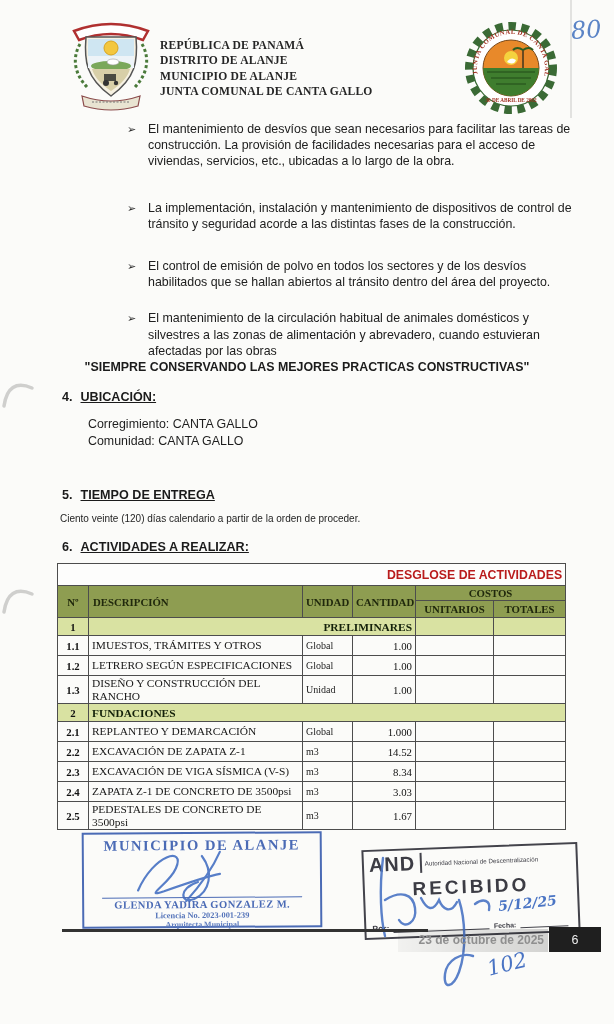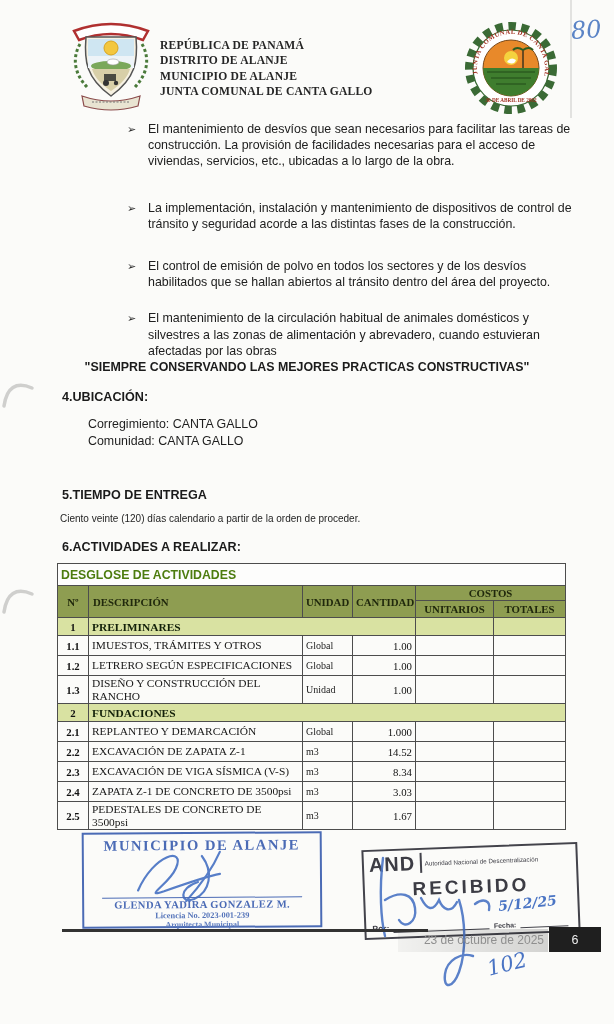--- a/index.html
+++ b/index.html
@@ -25,7 +25,7 @@
   .motto{position:absolute;left:57px;top:360px;width:500px;text-align:center;
     font-weight:bold;font-size:12.4px;color:#1b1b1b;}
   .sec-head{position:absolute;left:62px;font-weight:bold;font-size:12.6px;color:#1b1b1b;}
-  .sec-head .t{}
+  .sec-head .t{text-decoration:underline;margin-left:8px;}
   .sec4{top:390px;} .sec5{top:488px;} .sec6{top:540px;}
   .ubic-lines{position:absolute;left:88px;top:416px;font-size:12.4px;line-height:16.6px;}
   .tiempo-body{position:absolute;left:60px;top:513px;font-size:10px;}

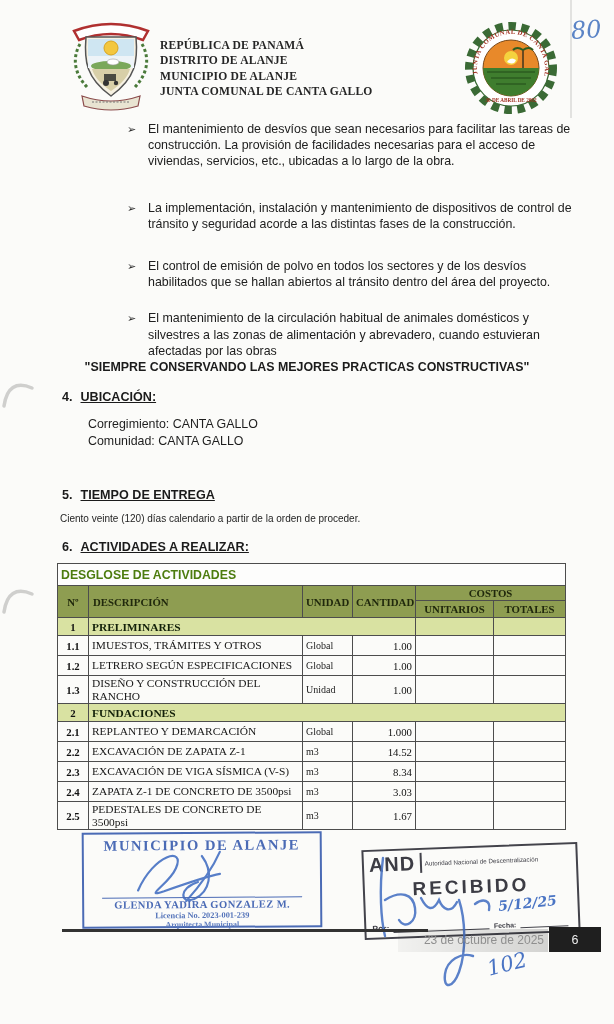--- a/index.html
+++ b/index.html
@@ -35,7 +35,7 @@
     font-family:"Liberation Serif",serif;}
   table.acts td,table.acts th{border:1px solid #4d4d4d;padding:1px 3px;overflow:hidden;}
   .tbl-title{font-family:"Liberation Sans",sans-serif;font-weight:bold;font-size:12.3px;
-    text-align:left;height:19px;background:#fdfdfc;color:#4d7c0f;}
+    text-align:right;height:19px;background:#fdfdfc;color:#b91c1c;}
   .hd{background:#8e9d51;color:#20280c;font-weight:bold;font-size:10.8px;text-align:center;}
   .hd.desc{text-align:left;padding-left:4px;}
   .hd-sub{height:14px;}

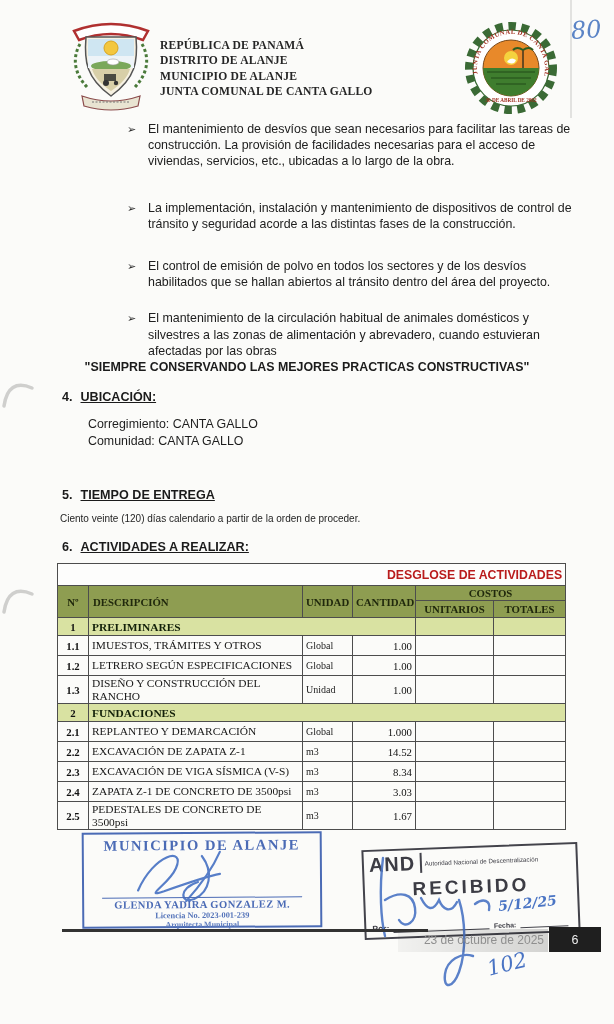--- a/index.html
+++ b/index.html
@@ -44,7 +44,7 @@
   td.c-desc{font-size:11.4px;line-height:12.5px;color:#171717;}
   td.c-unidad{font-size:10px;text-align:left;color:#222;}
   td.c-cant{font-size:10.8px;text-align:right;padding-right:10px;color:#111;}
-  td.center{text-align:left;}
+  td.center{text-align:right;}
   tr.item-row{height:20px;}
   
   .stamp-muni{position:absolute;left:82px;top:832px;width:236px;height:92px;

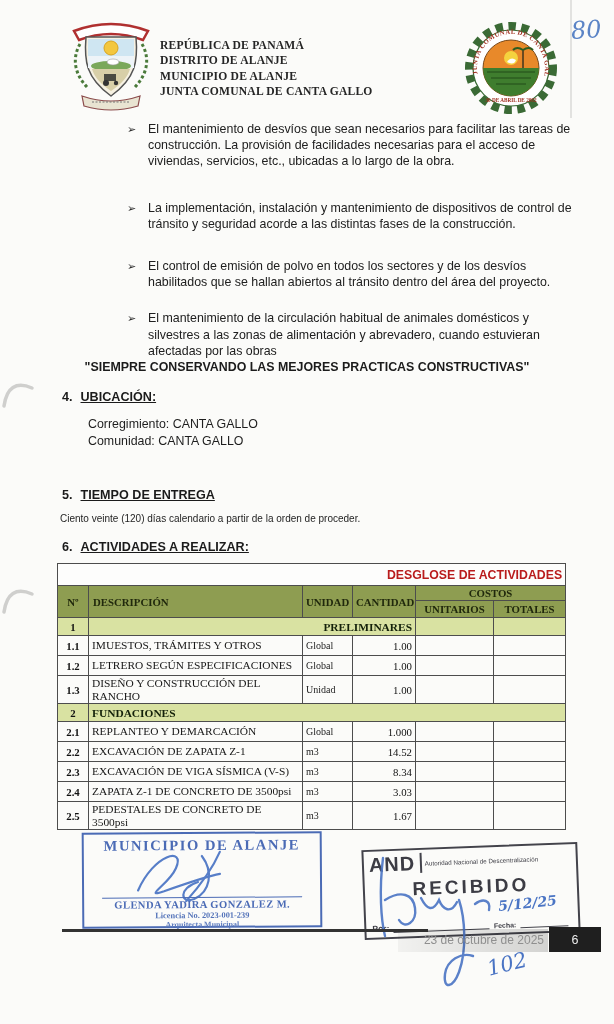--- a/index.html
+++ b/index.html
@@ -74,7 +74,7 @@
   .foot-band{position:absolute;left:398px;top:929px;width:150px;height:23px;
     background:linear-gradient(to right,rgba(0,0,0,.04),rgba(0,0,0,.16));}
   .foot-date{position:absolute;left:412px;top:933px;width:132px;text-align:right;
-    font-size:12px;color:#8f8f8f;}
+    font-size:12px;color:#8f8f8f;font-weight:bold;}
   .foot-page{position:absolute;left:549px;top:927px;width:52px;height:25px;background:#1f1f1f;
     color:#eee;font-size:12.5px;display:flex;align-items:center;justify-content:center;}
   

